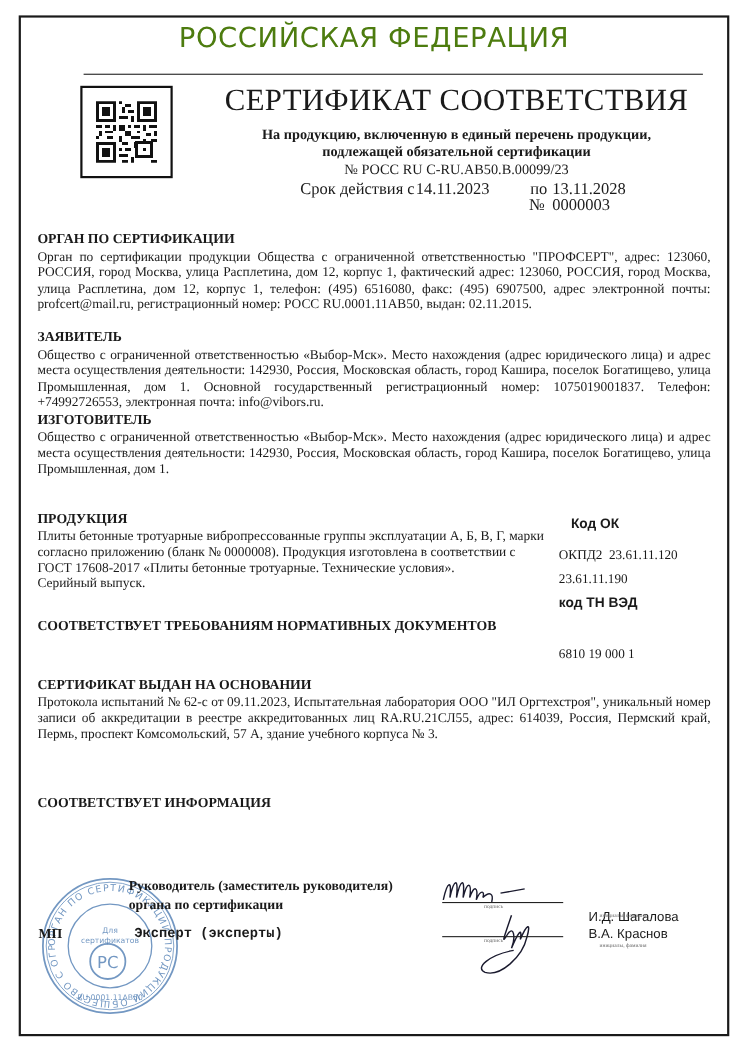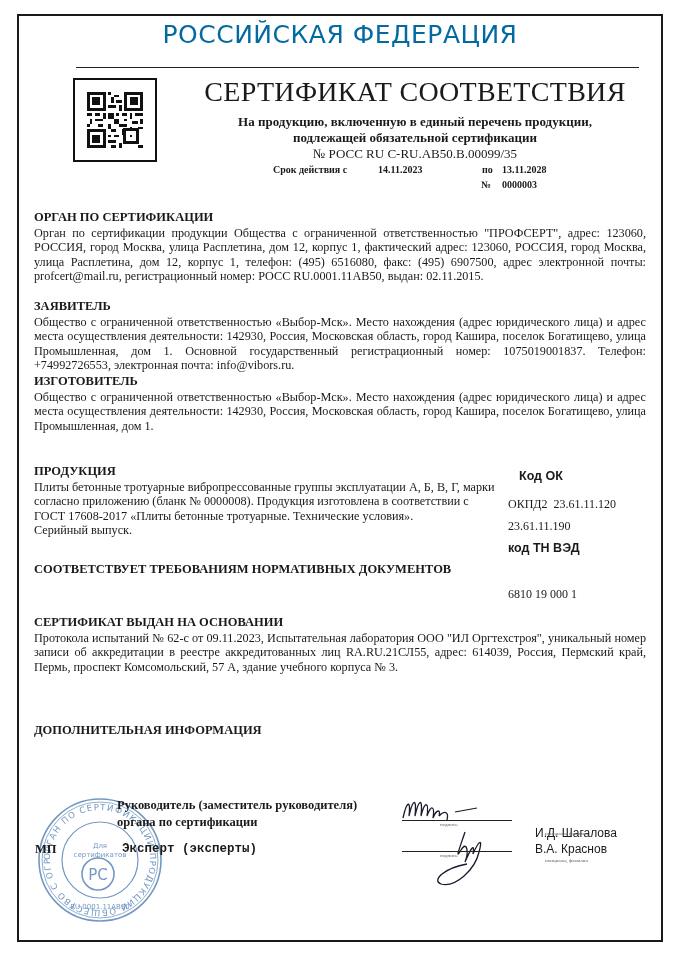--- a/index.html
+++ b/index.html
@@ -13,7 +13,7 @@
   }
   .federation {
     position: absolute; left: 0; width: 680px; top: 20px; text-align: center;
-    font-family: "DejaVu Sans", "Liberation Sans", sans-serif; font-size: 25px; letter-spacing: 0.5px; color: #0369a1;
+    font-family: "DejaVu Sans", "Liberation Sans", sans-serif; font-size: 25px; letter-spacing: 0.5px; color: #4d7c0f;
   }
   .divider-top {
     position: absolute; left: 76px; top: 67px; width: 563px; height: 0; border-top: 1.5px solid #222;

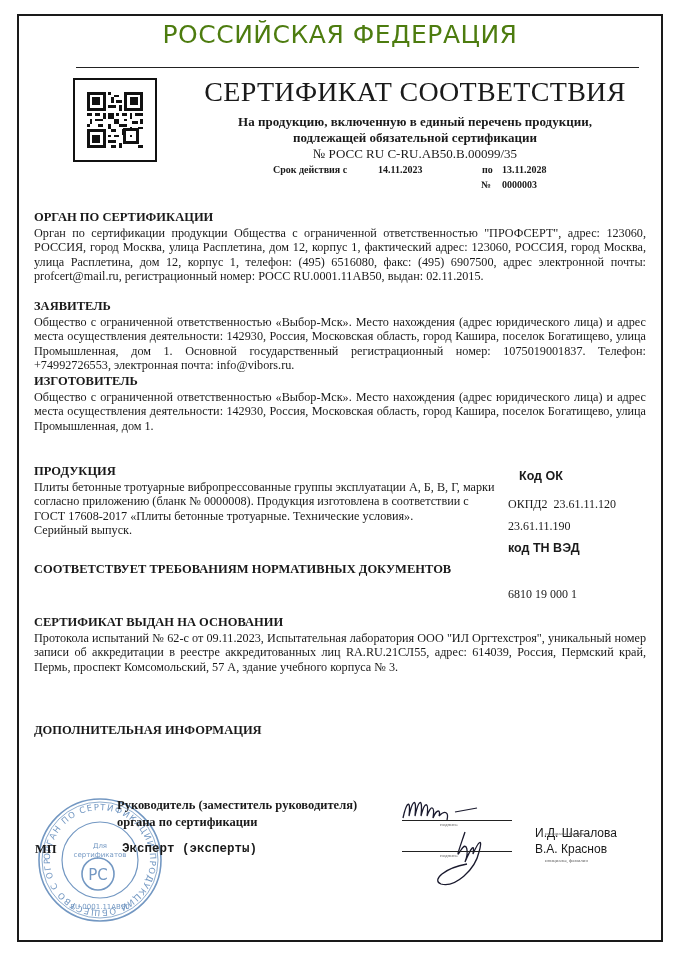--- a/index.html
+++ b/index.html
@@ -107,7 +107,7 @@
 <div class="cert-title">СЕРТИФИКАТ СООТВЕТСТВИЯ</div>
 <div class="cert-sub" style="top:114px;">На продукцию, включенную в единый перечень продукции,</div>
 <div class="cert-sub" style="top:130px;">подлежащей обязательной сертификации</div>
-<div class="cert-num" style="top:146px;">№ РОСС RU С-RU.АВ50.В.00099/35</div>
+<div class="cert-num" style="top:146px;">№ РОСС RU С-RU.АВ50.В.00099/23</div>
 
 <div class="validity" style="left:273px; top:164px;">Срок действия  с</div>
 <div class="validity" style="left:378px; top:164px;">14.11.2023</div>

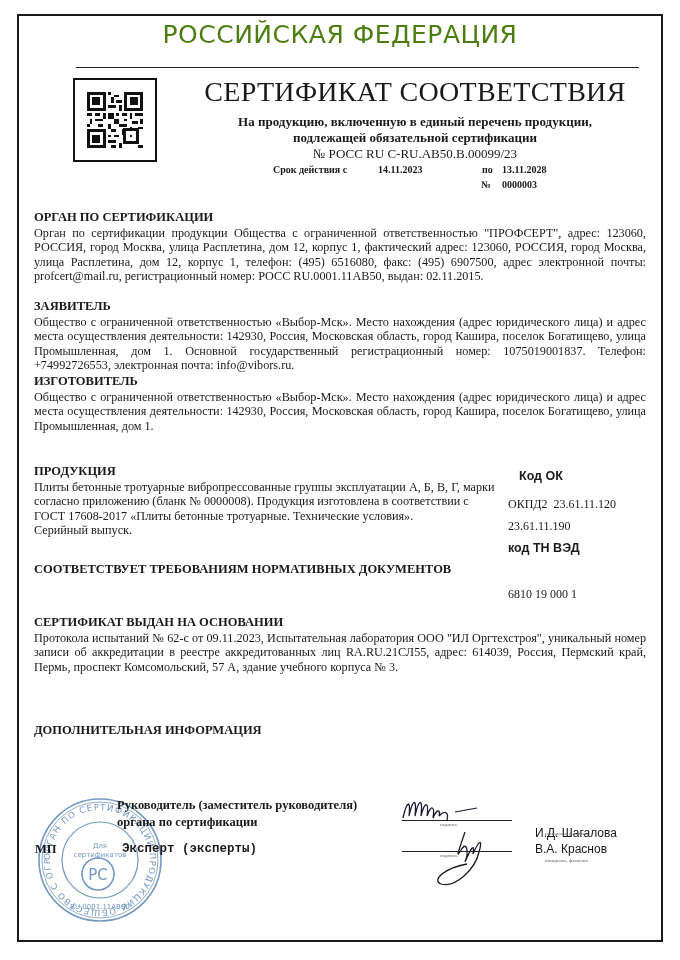--- a/index.html
+++ b/index.html
@@ -32,7 +32,7 @@
   .cert-num {
     position: absolute; left: 175px; width: 480px; text-align: center; font-size: 13px;
   }
-  .validity { position: absolute; font-size: 10px; font-weight: 700; }
+  .validity { position: absolute; font-size: 15px; font-weight: 400; }
   .section { position: absolute; left: 34px; width: 612px; font-size: 12.2px; line-height: 14.6px; }
   .section-title { font-weight: 700; font-size: 12.5px; margin-bottom: 1px; }
   .section-text { text-align: justify; }

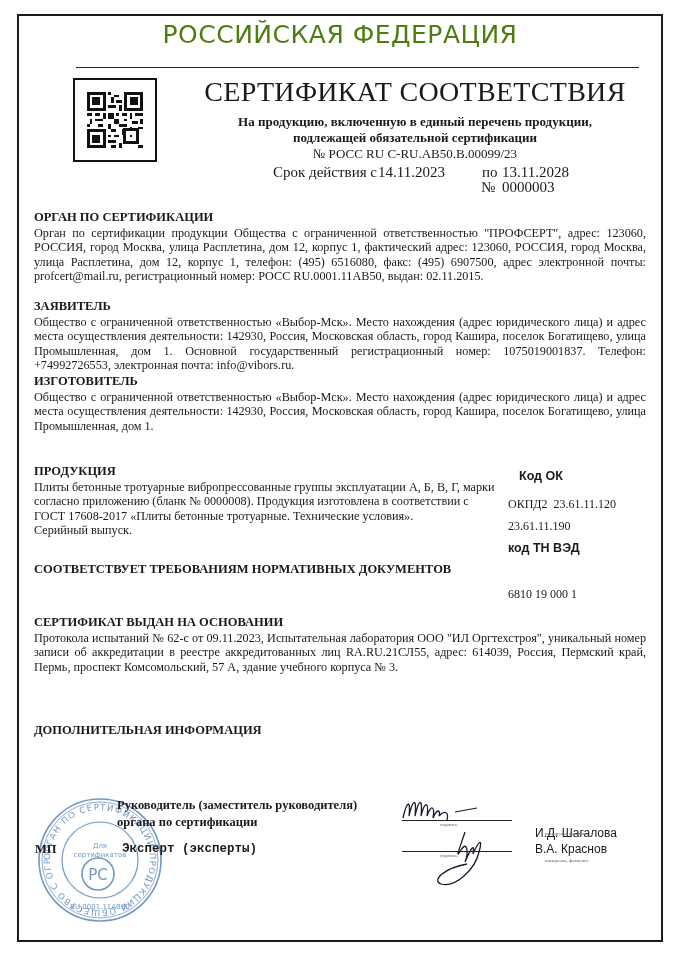--- a/index.html
+++ b/index.html
@@ -155,7 +155,7 @@
 </div>
 
 <div class="section" style="top:723px;">
-  <div class="section-title">ДОПОЛНИТЕЛЬНАЯ ИНФОРМАЦИЯ</div>
+  <div class="section-title">СООТВЕТСТВУЕТ ИНФОРМАЦИЯ</div>
 </div>
 
 <svg class="stamp" width="128" height="128" viewBox="0 0 128 128">

